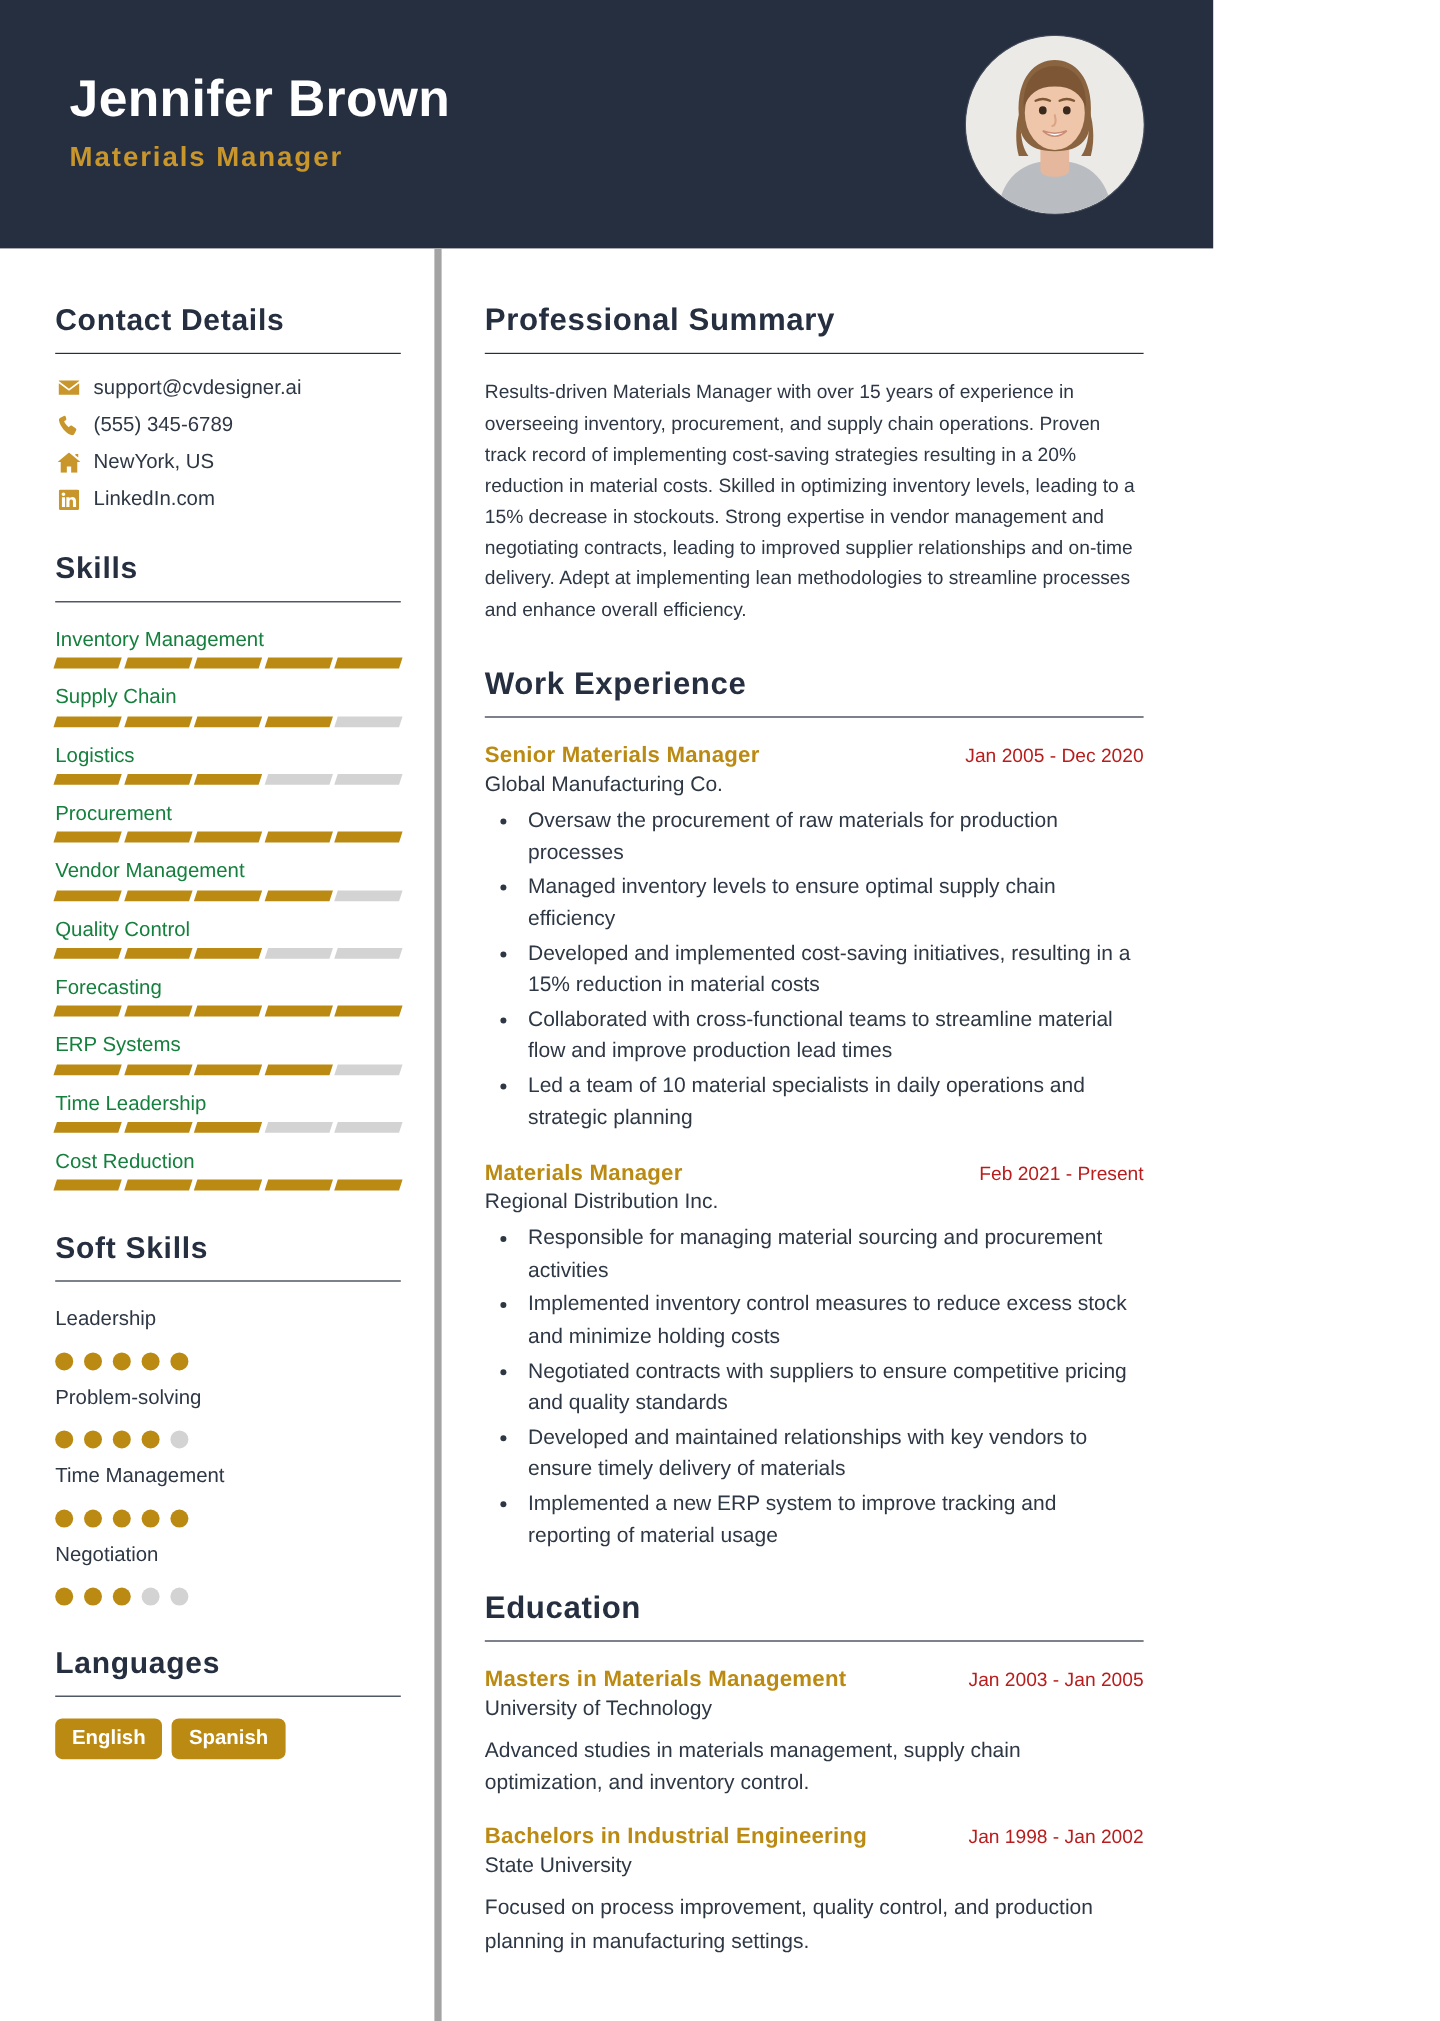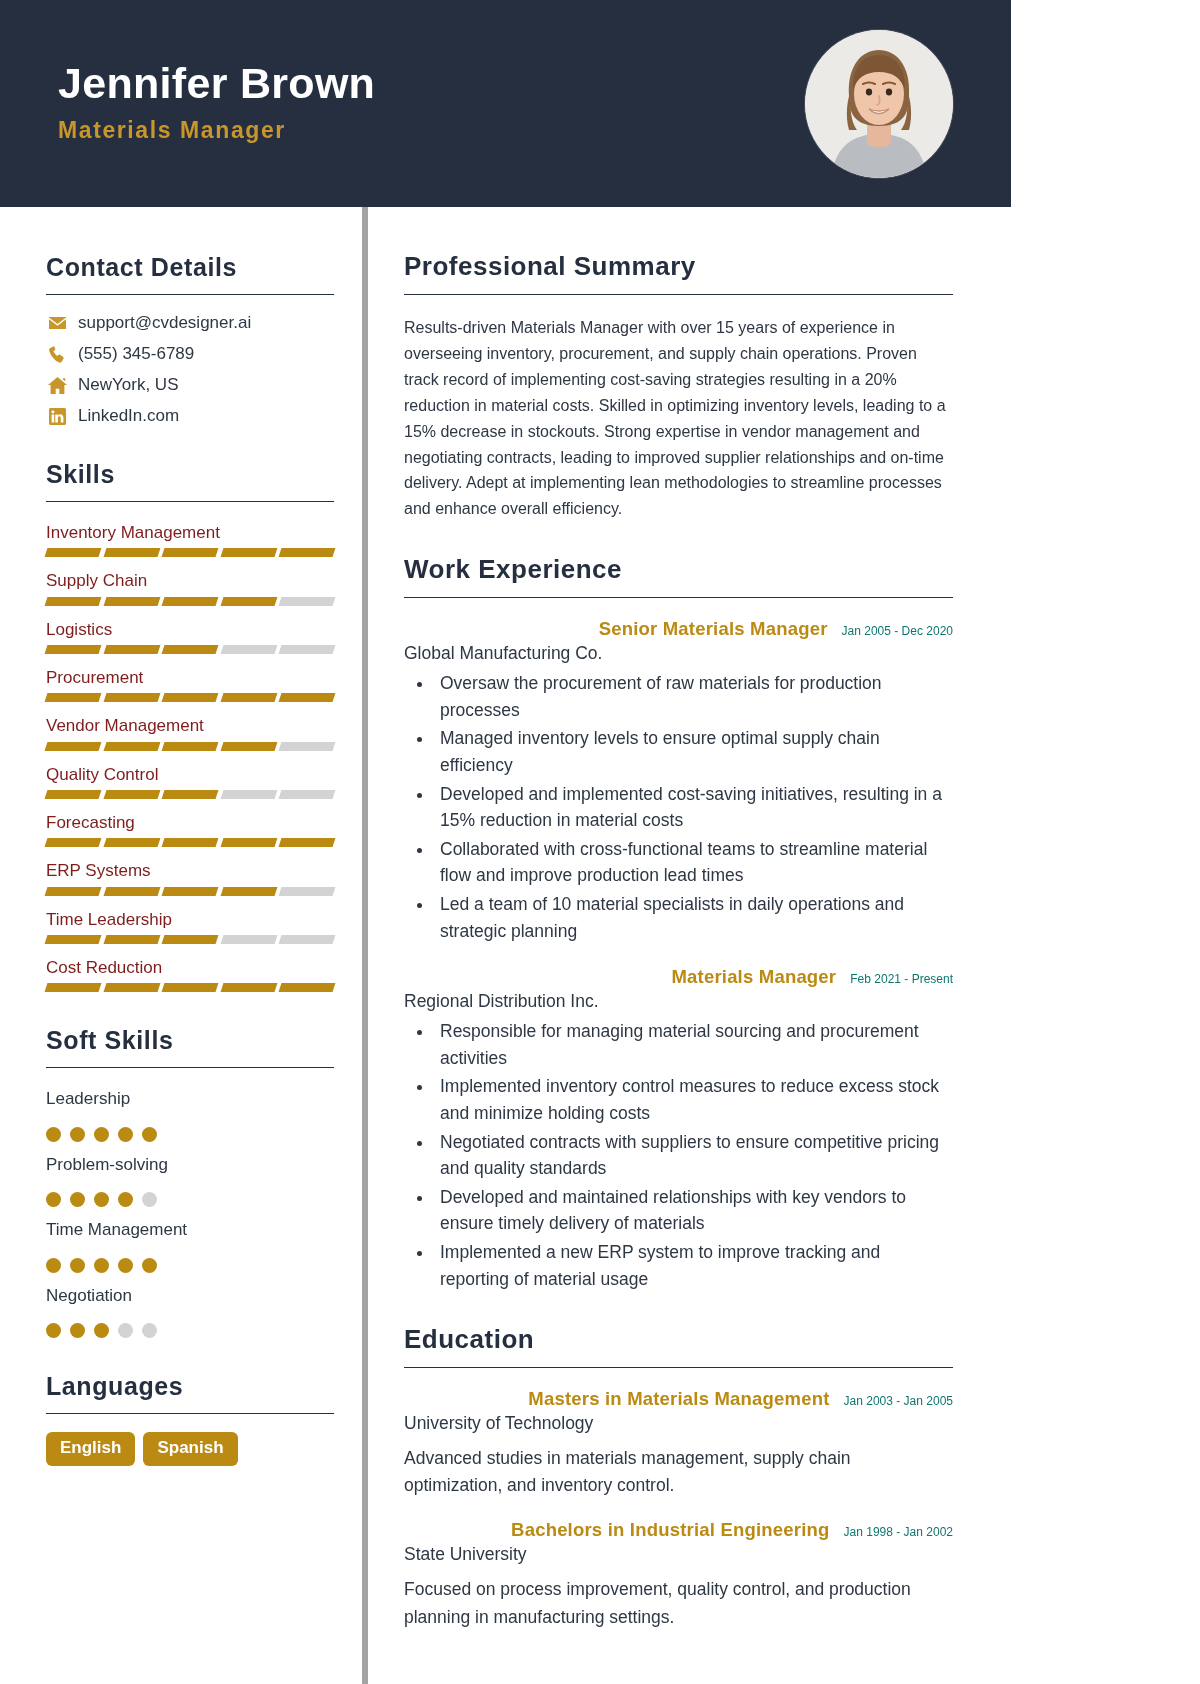--- a/index.html
+++ b/index.html
@@ -107,7 +107,7 @@
   .skill-row { margin-bottom: 2px; }
   .skill-name {
     font-size: 17px;
-    color: #7f1d1d;
+    color: #15803d;
     line-height: 1.55;
     margin-bottom: 2px;
   }

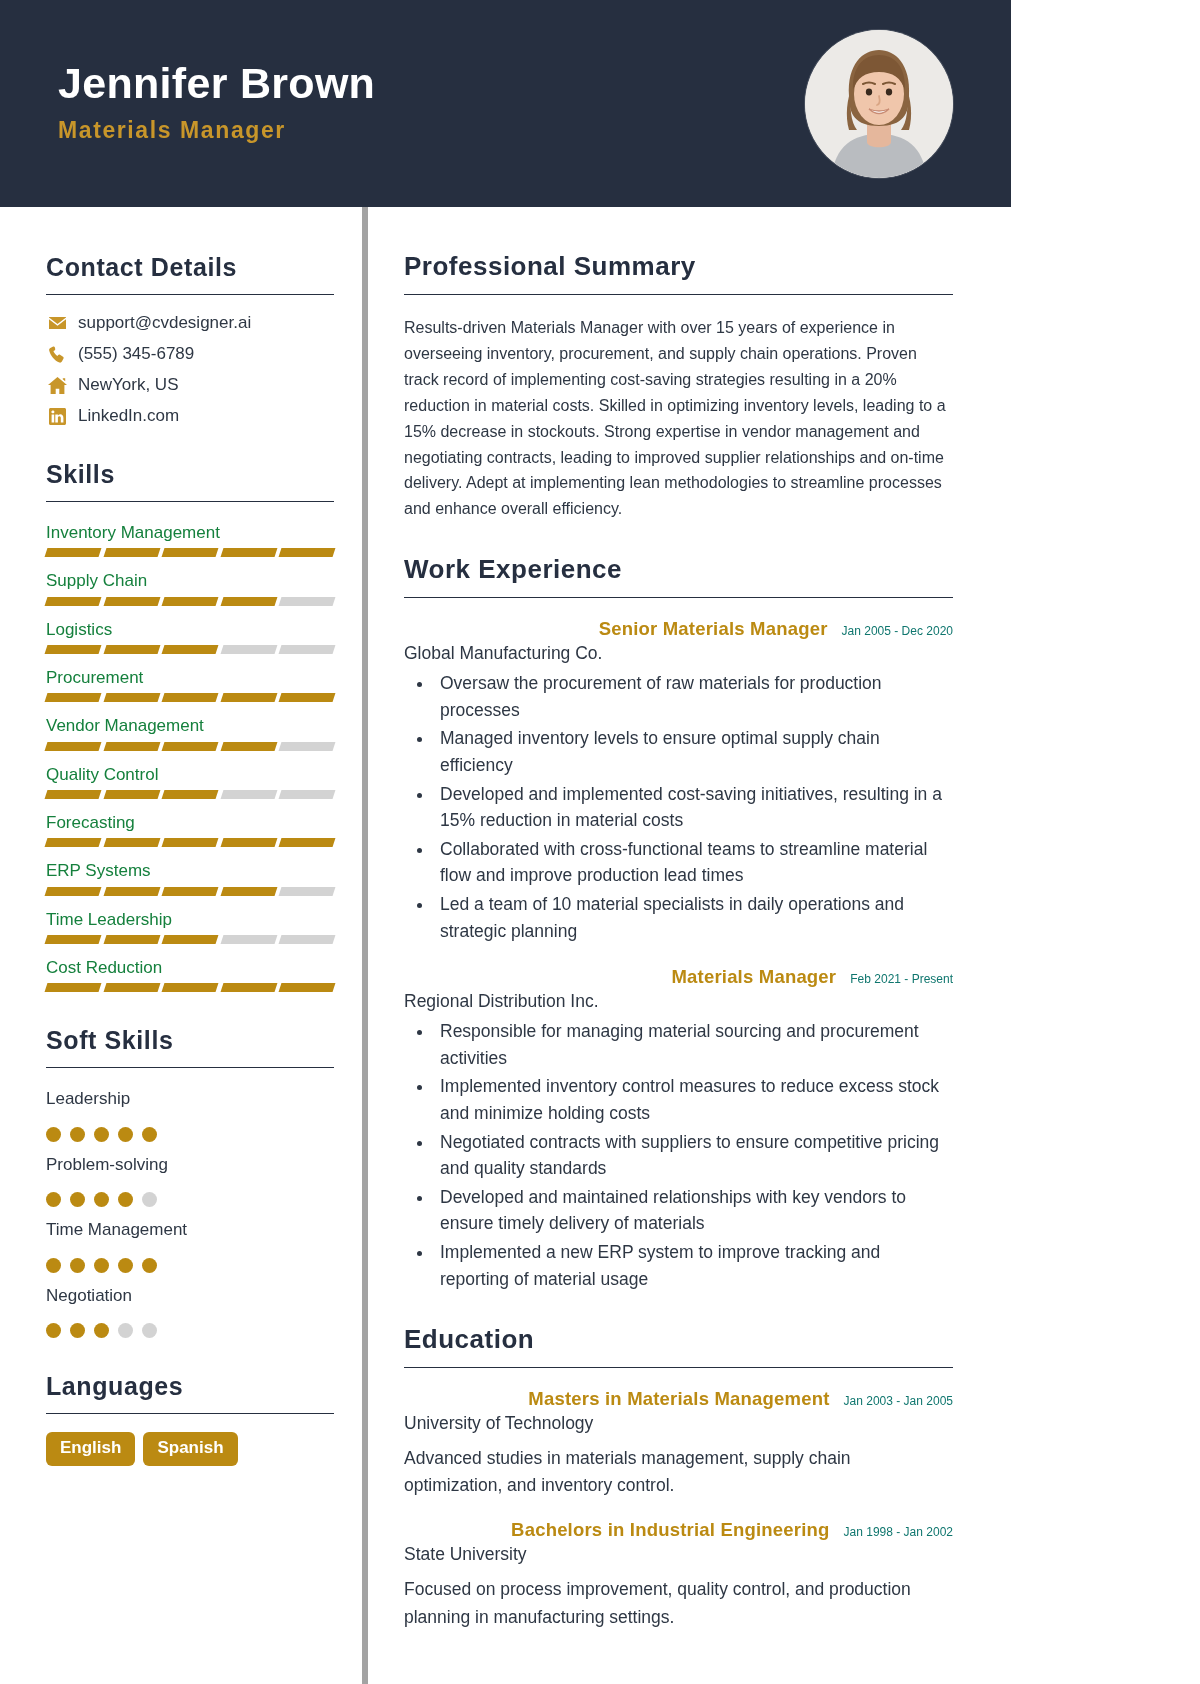--- a/index.html
+++ b/index.html
@@ -178,7 +178,7 @@
   .job-head {
     display: flex;
     align-items: baseline;
-    justify-content: flex-end;
+    justify-content: space-between;
     gap: 14px;
   }
   .job-title {

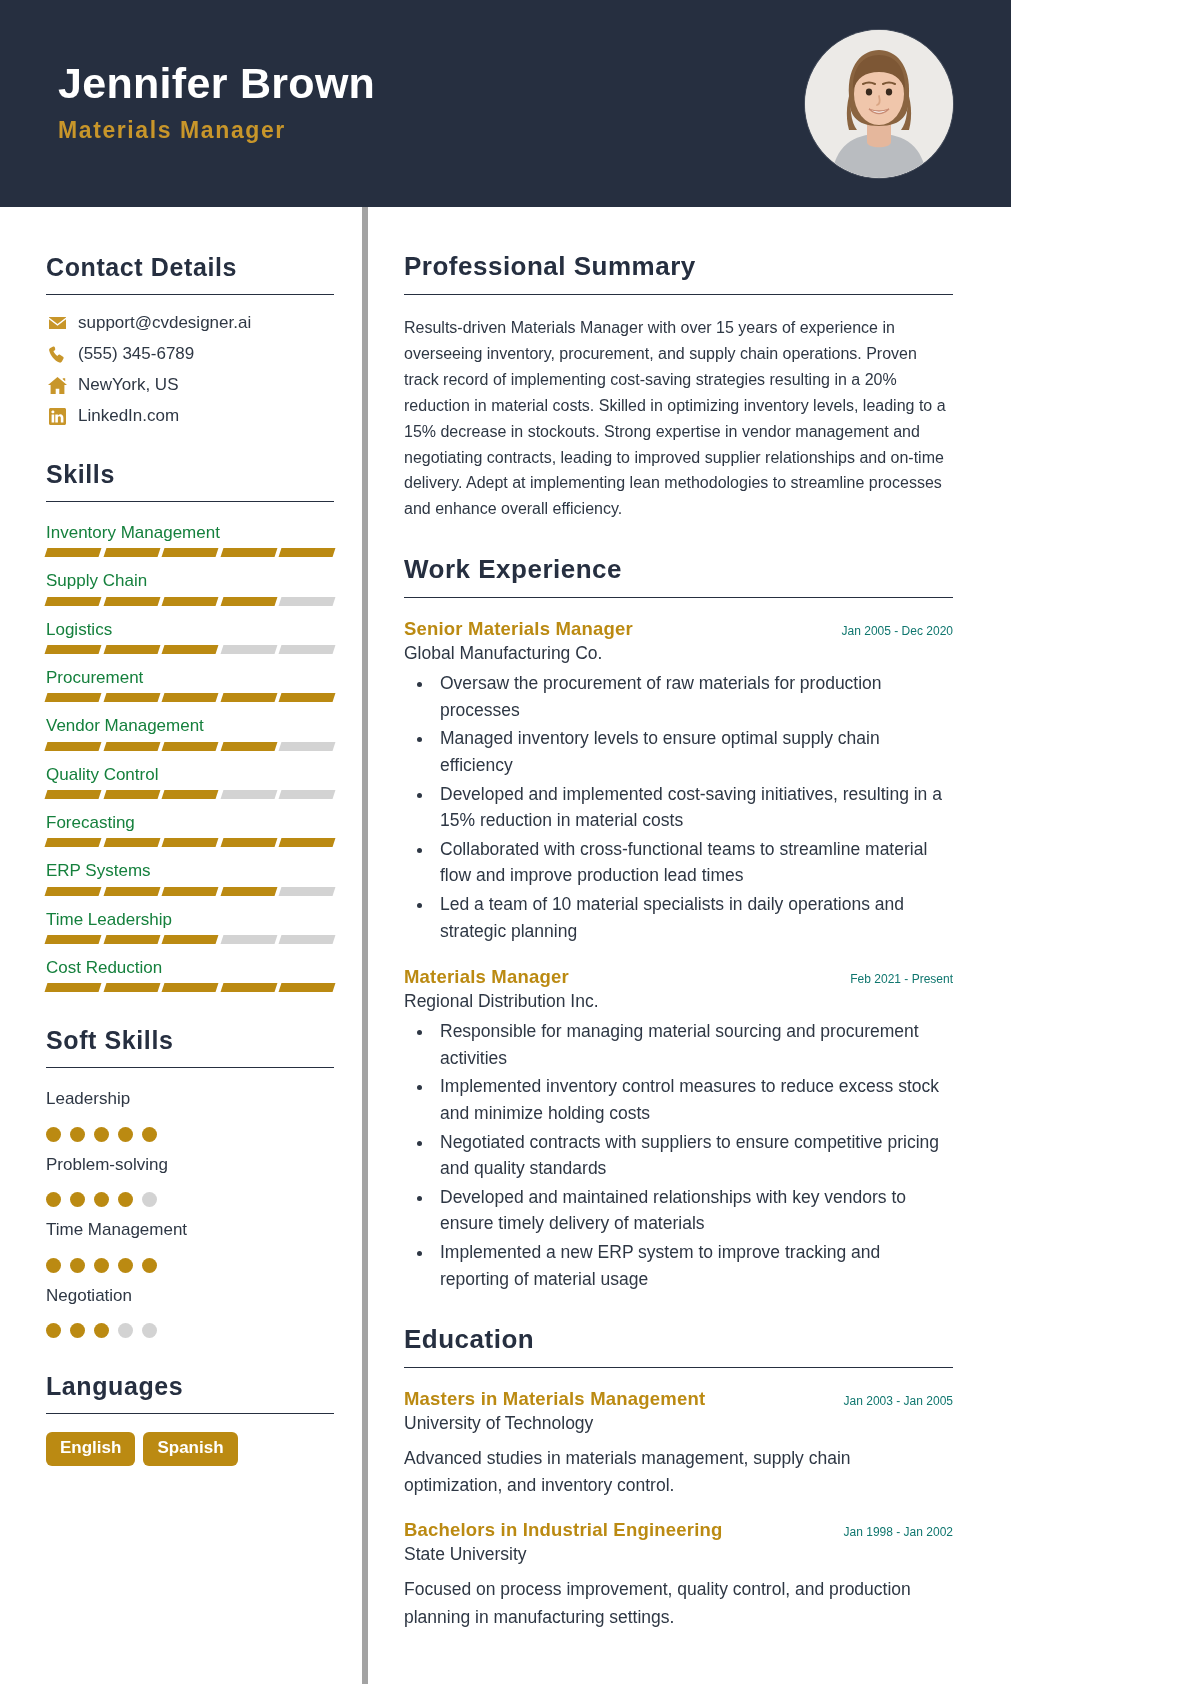--- a/index.html
+++ b/index.html
@@ -188,8 +188,8 @@
     letter-spacing: 0.2px;
   }
   .job-date {
-    font-size: 12px;
-    color: #0f766e;
+    font-size: 16px;
+    color: #b91c1c;
     white-space: nowrap;
     flex: 0 0 auto;
   }

